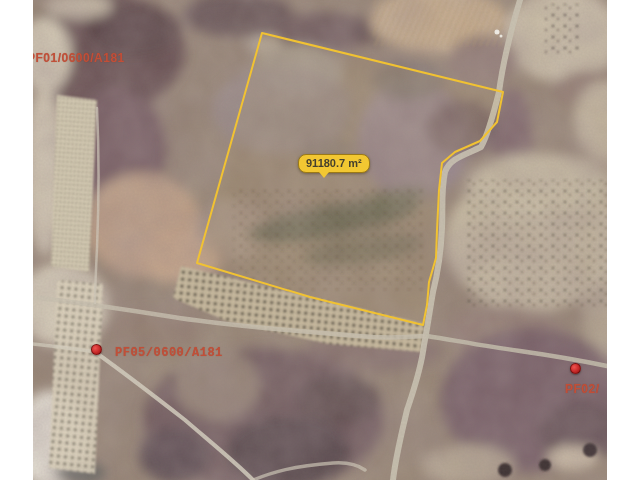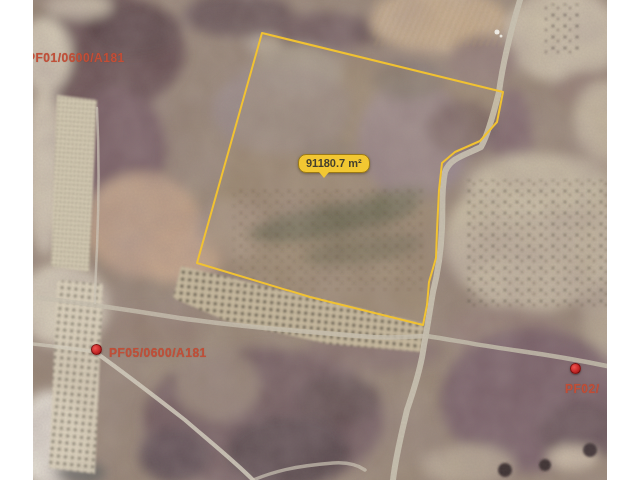--- a/index.html
+++ b/index.html
@@ -13,7 +13,7 @@
       color:#c14f38;white-space:nowrap;line-height:12px;
       text-shadow:0 0 1px rgba(140,40,20,.45);z-index:6;}
   .lbl-pf01{left:-6px;top:52px;}
-  .lbl-pf05{left:76px;top:347px;}
+  .lbl-pf05{left:82px;top:347px;font-family:Liberation Mono, monospace;}
   .lbl-pf02{left:532px;top:383px;}
 
   .marker{position:absolute;width:9px;height:9px;border-radius:50%;z-index:5;

